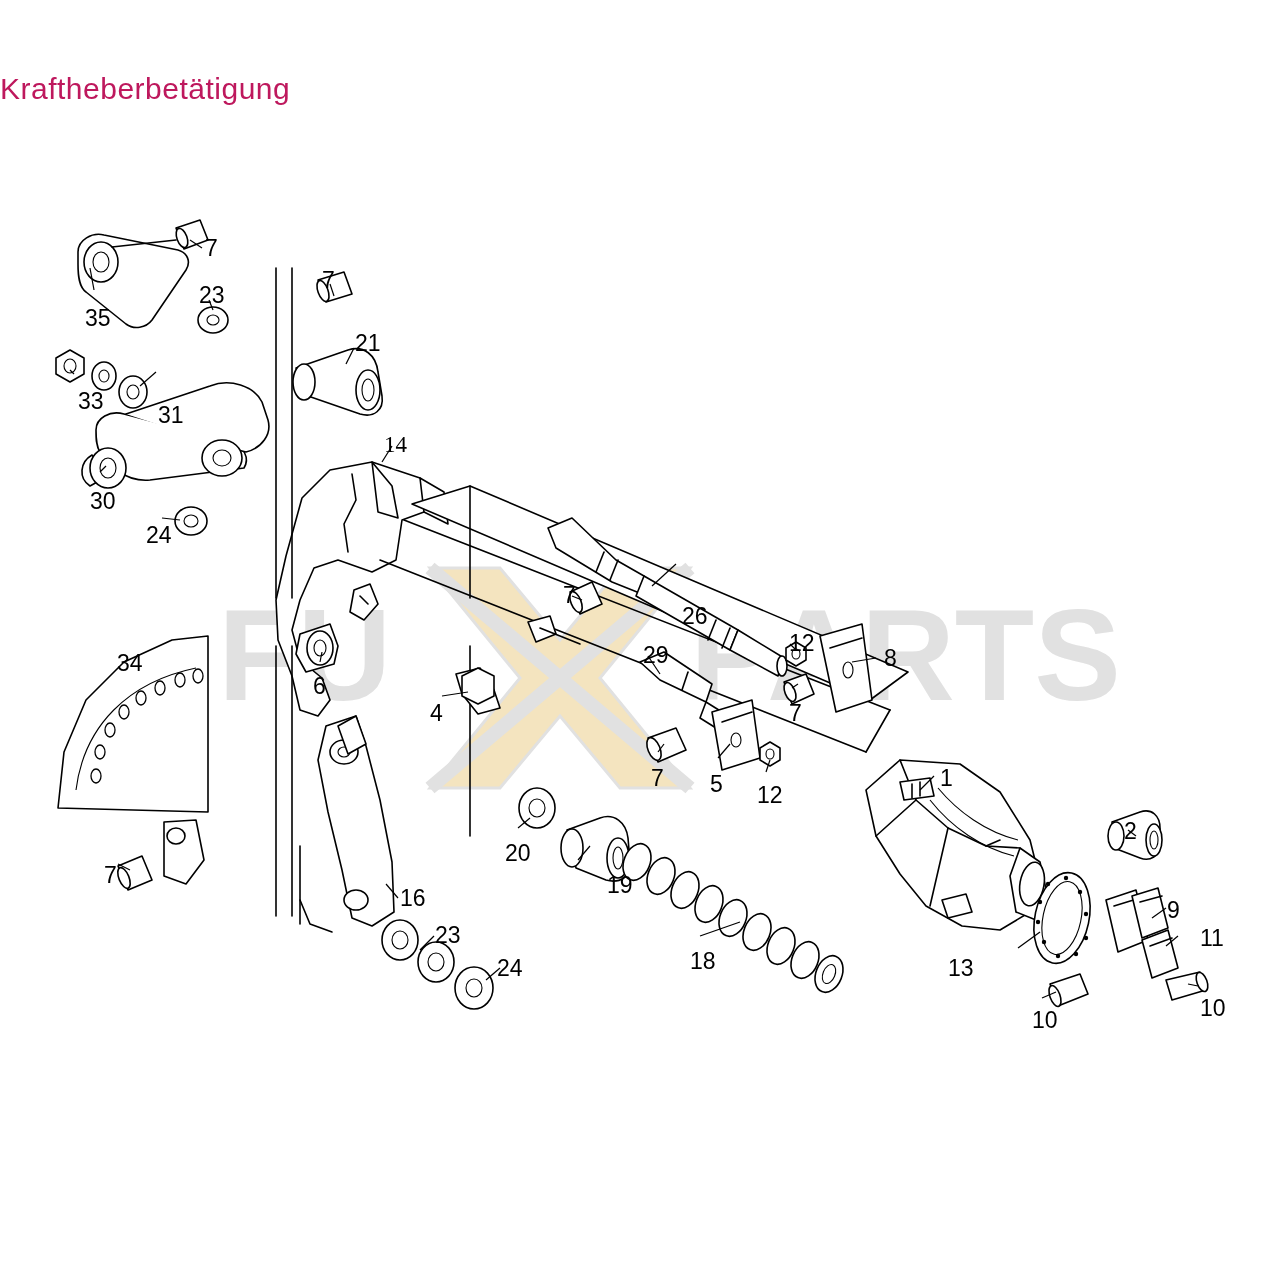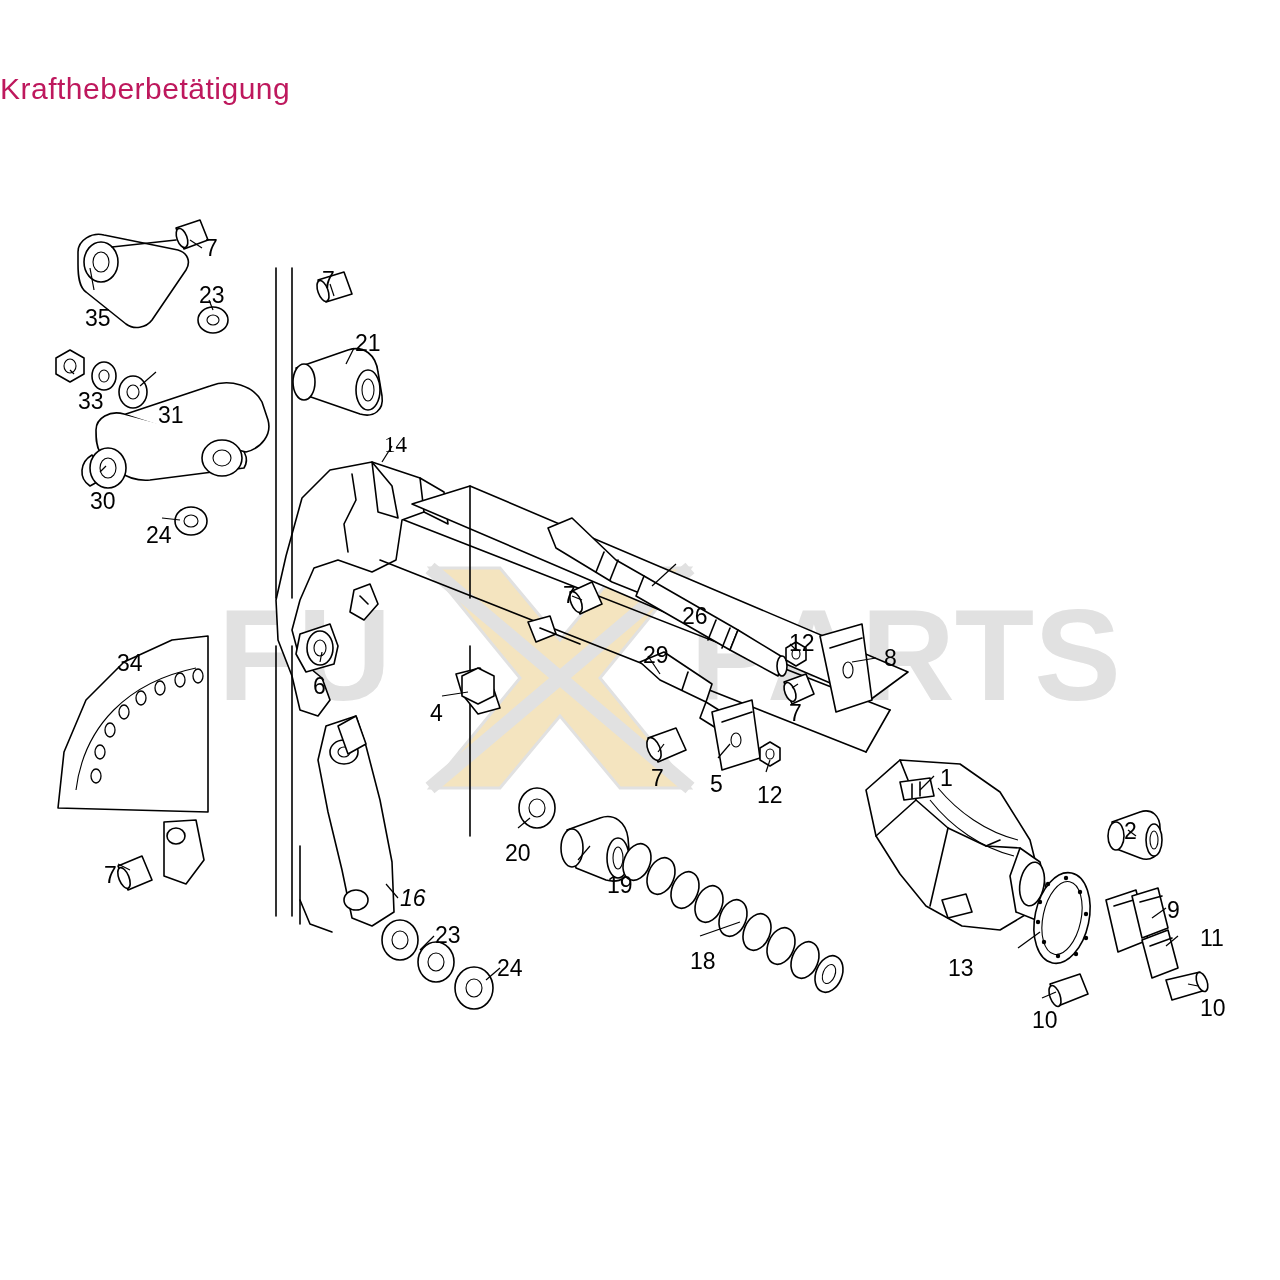--- a/index.html
+++ b/index.html
@@ -353,7 +353,7 @@
     <div class="callout" style="left: 505px; top: 840px;">20</div>
     <div class="callout" style="left: 567px; top: 872px; margin-left: 40px;">19</div>
     <div class="callout" style="left: 104px; top: 862px;">7</div>
-    <div class="callout" style="left: 400px; top: 885px; font-style: italic;">16</div>
+    <div class="callout" style="left: 400px; top: 885px;">16</div>
     <div class="callout" style="left: 1167px; top: 897px;">9</div>
     <div class="callout" style="left: 435px; top: 922px;">23</div>
     <div class="callout" style="left: 1180px; top: 925px; margin-left: 20px;">11</div>

